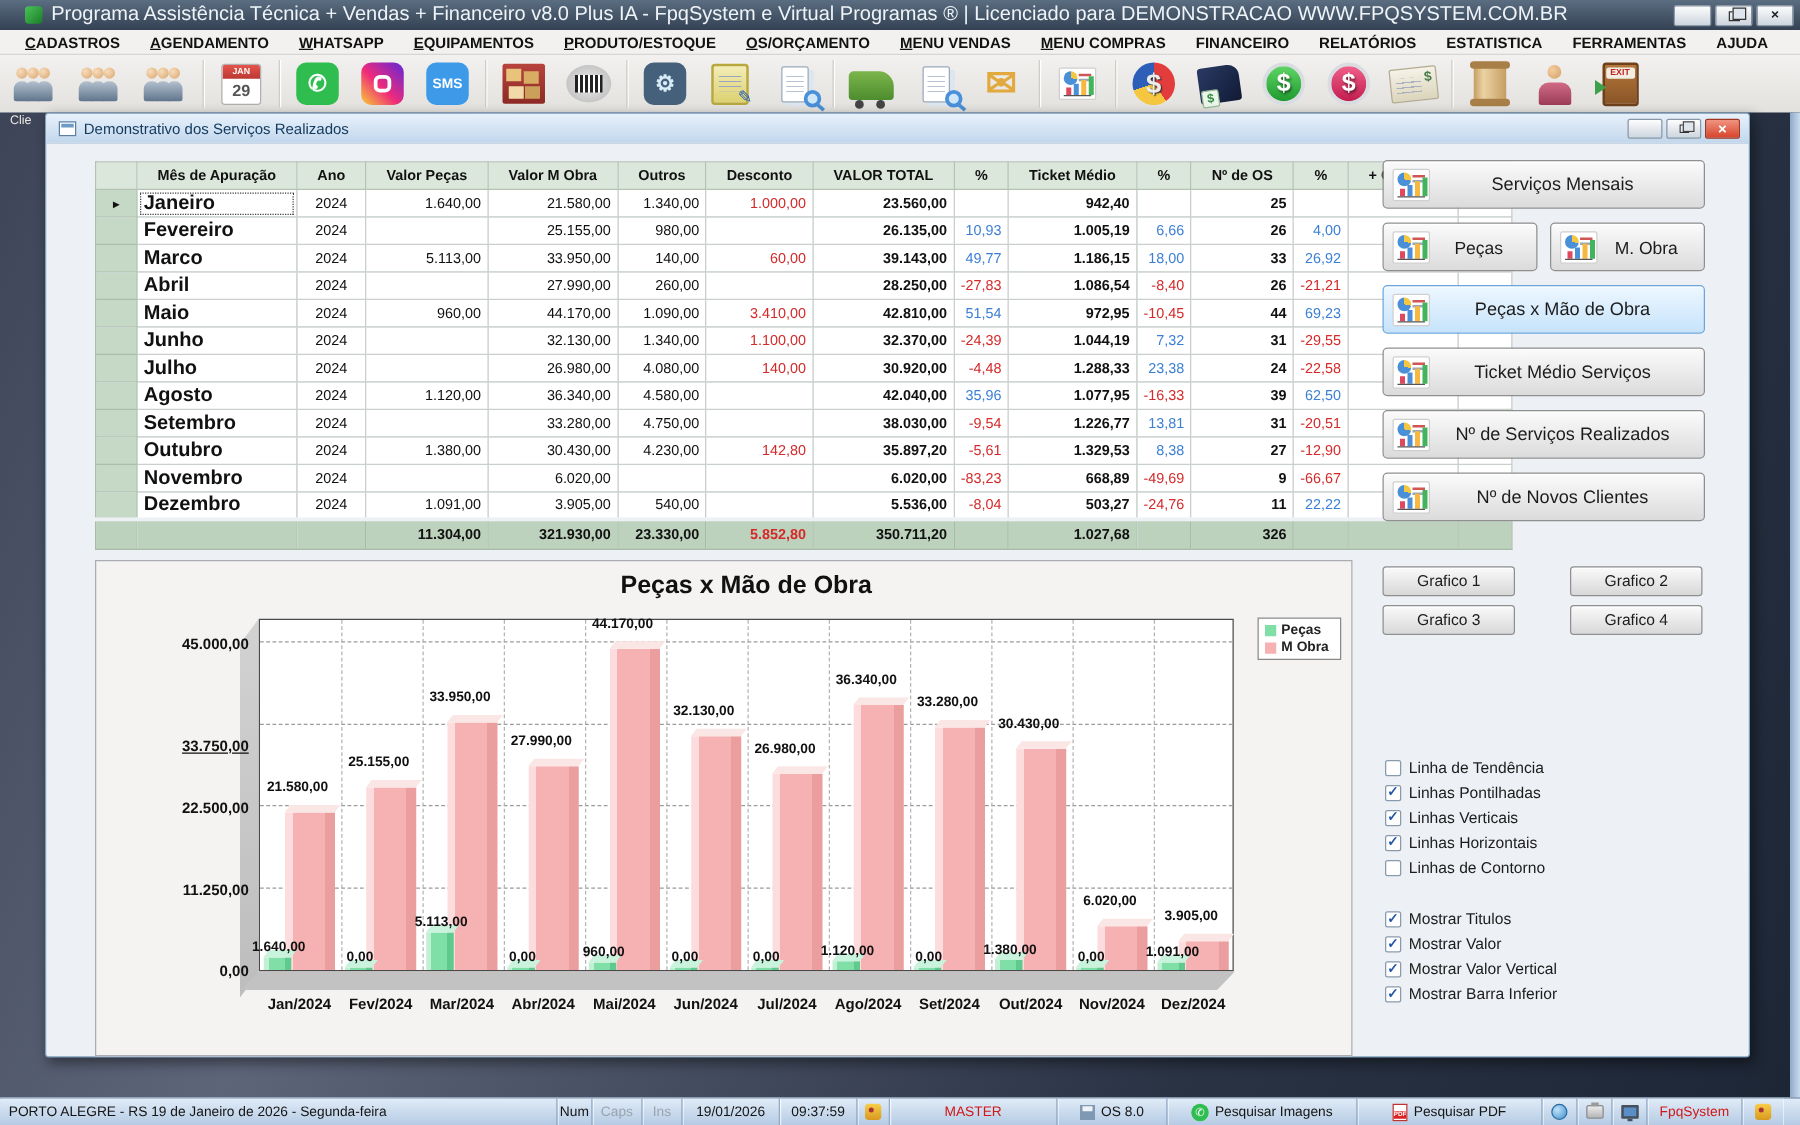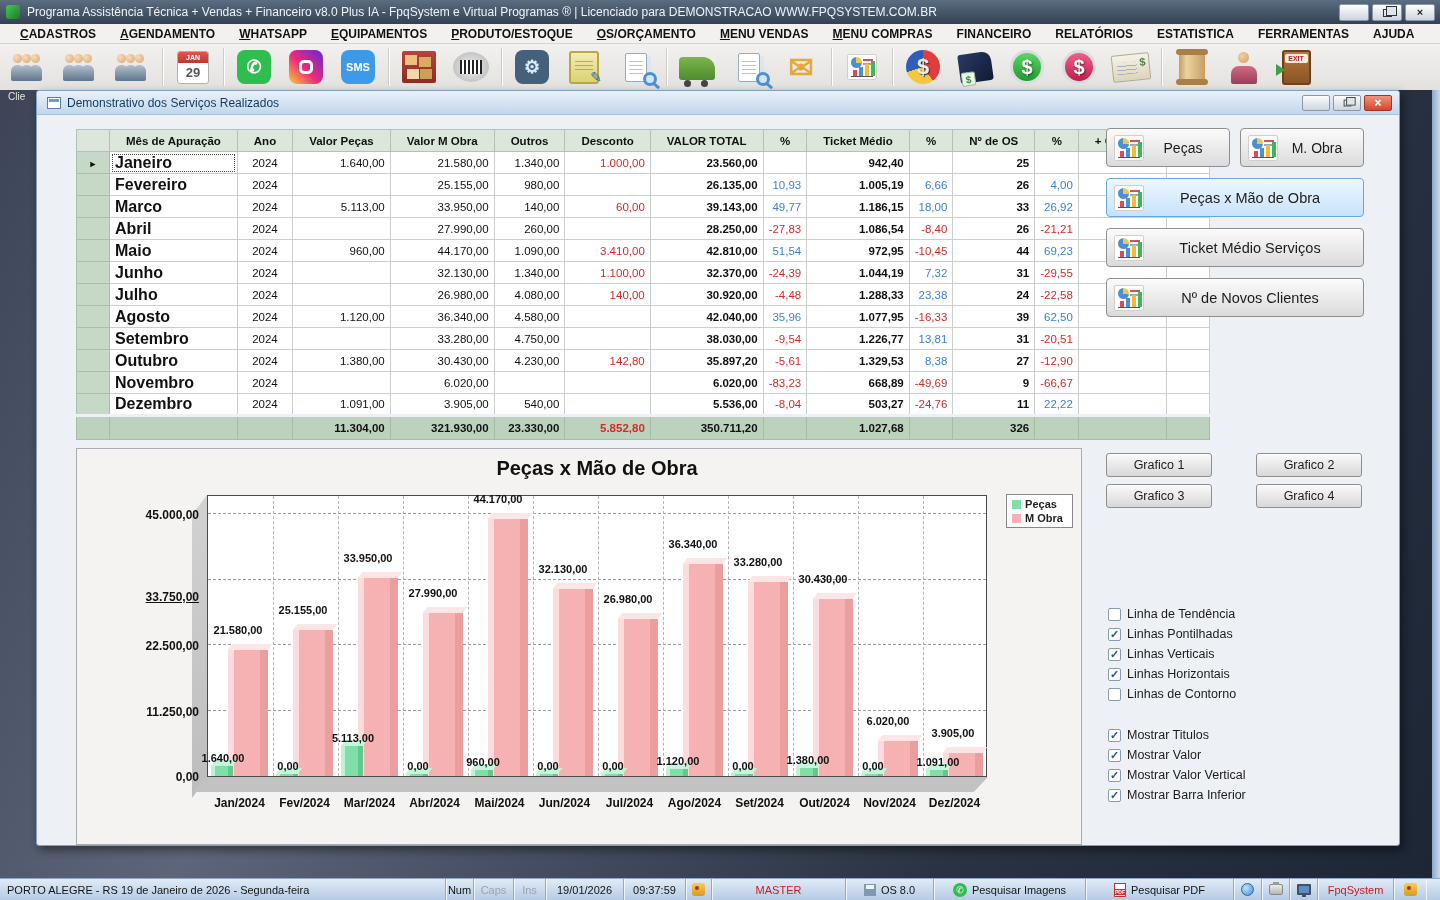--- a/index.html
+++ b/index.html
@@ -7,7 +7,7 @@
 .canvas{position:relative;width:1440px;height:900px;background:#cfd3d8;overflow:hidden}
 
 
-.titlebar{position:absolute;top:0;left:0;right:0;height:24px;background:linear-gradient(#5b6d81,#334153);display:flex;align-items:center;padding-left:6px;color:#eef3f8;font-size:12px}
+.titlebar{position:absolute;top:0;left:0;right:0;height:24px;background:linear-gradient(#5b6d81,#334153);display:flex;align-items:center;padding-left:20px;color:#eef3f8;font-size:16px}
 .app-ico{width:14px;height:14px;border-radius:3px;background:linear-gradient(135deg,#49c455,#1b7c2b);margin-right:7px;flex:0 0 auto}
 .tb-btns{margin-left:auto;display:flex;gap:3px;padding-right:5px}
 .tb-btn{width:30px;height:17px;background:linear-gradient(#fdfdfd,#cdd5de);border:1px solid #8a97a6;border-radius:2px;display:flex;align-items:center;justify-content:center;font-size:11px;color:#222;line-height:1}

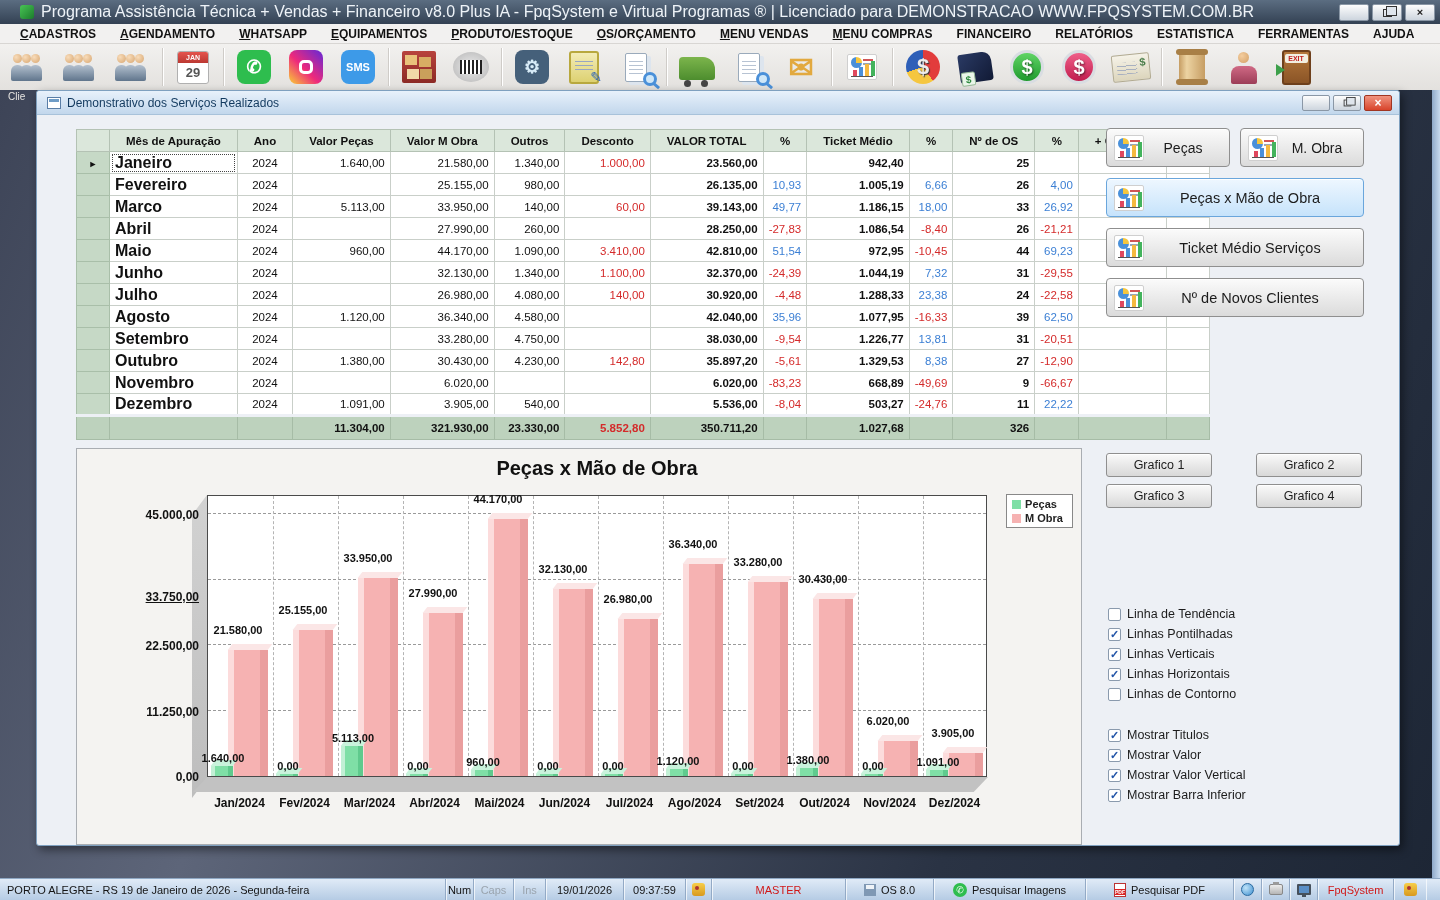--- a/index.html
+++ b/index.html
@@ -798,6 +798,18 @@
 
         <div class="sidebar" id="sidebar">
           <div class="sb-buttons" id="sbbuttons">
+              <div class="sbtn">
+                <div class="chart-ico">
+                  <span class="ci-pie"></span>
+                  <span class="ci-l1"></span>
+                  <span class="ci-l2"></span>
+                  <span class="ci-b ci-b1"></span>
+                  <span class="ci-b ci-b2"></span>
+                  <span class="ci-b ci-b3"></span>
+                  <span class="ci-b ci-b4"></span>
+                </div>
+                <span class="sbtn-lab">Serviços Mensais</span>
+              </div>
               <div class="sbtn half">
                 <div class="chart-ico">
                   <span class="ci-pie"></span>

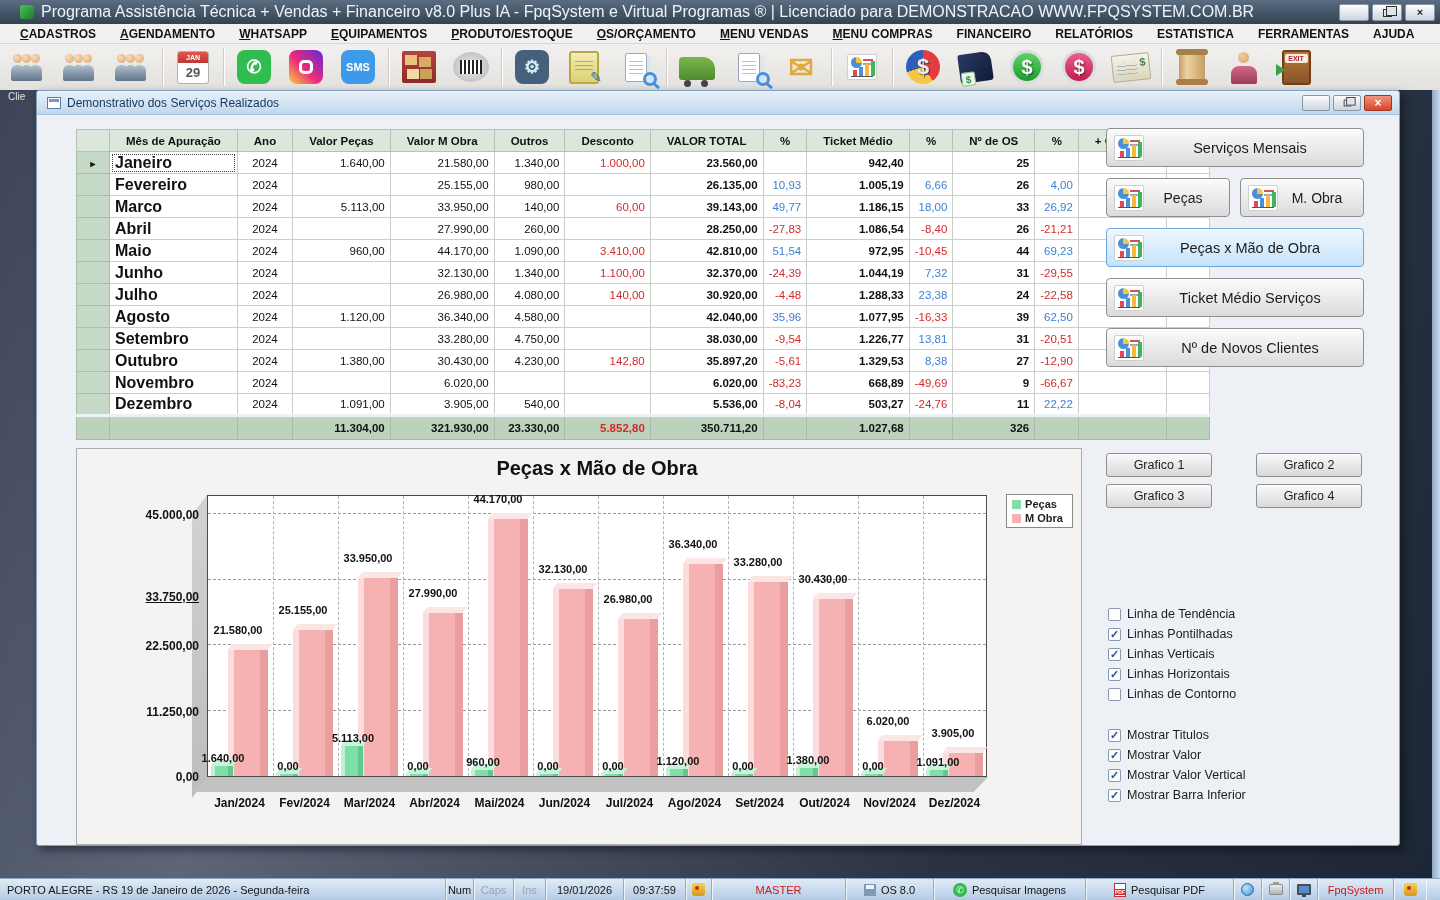--- a/index.html
+++ b/index.html
@@ -868,6 +868,18 @@
                   <span class="ci-b ci-b3"></span>
                   <span class="ci-b ci-b4"></span>
                 </div>
+                <span class="sbtn-lab">Nº de Serviços Realizados</span>
+              </div>
+              <div class="sbtn">
+                <div class="chart-ico">
+                  <span class="ci-pie"></span>
+                  <span class="ci-l1"></span>
+                  <span class="ci-l2"></span>
+                  <span class="ci-b ci-b1"></span>
+                  <span class="ci-b ci-b2"></span>
+                  <span class="ci-b ci-b3"></span>
+                  <span class="ci-b ci-b4"></span>
+                </div>
                 <span class="sbtn-lab">Nº de Novos Clientes</span>
               </div>
             </div>

